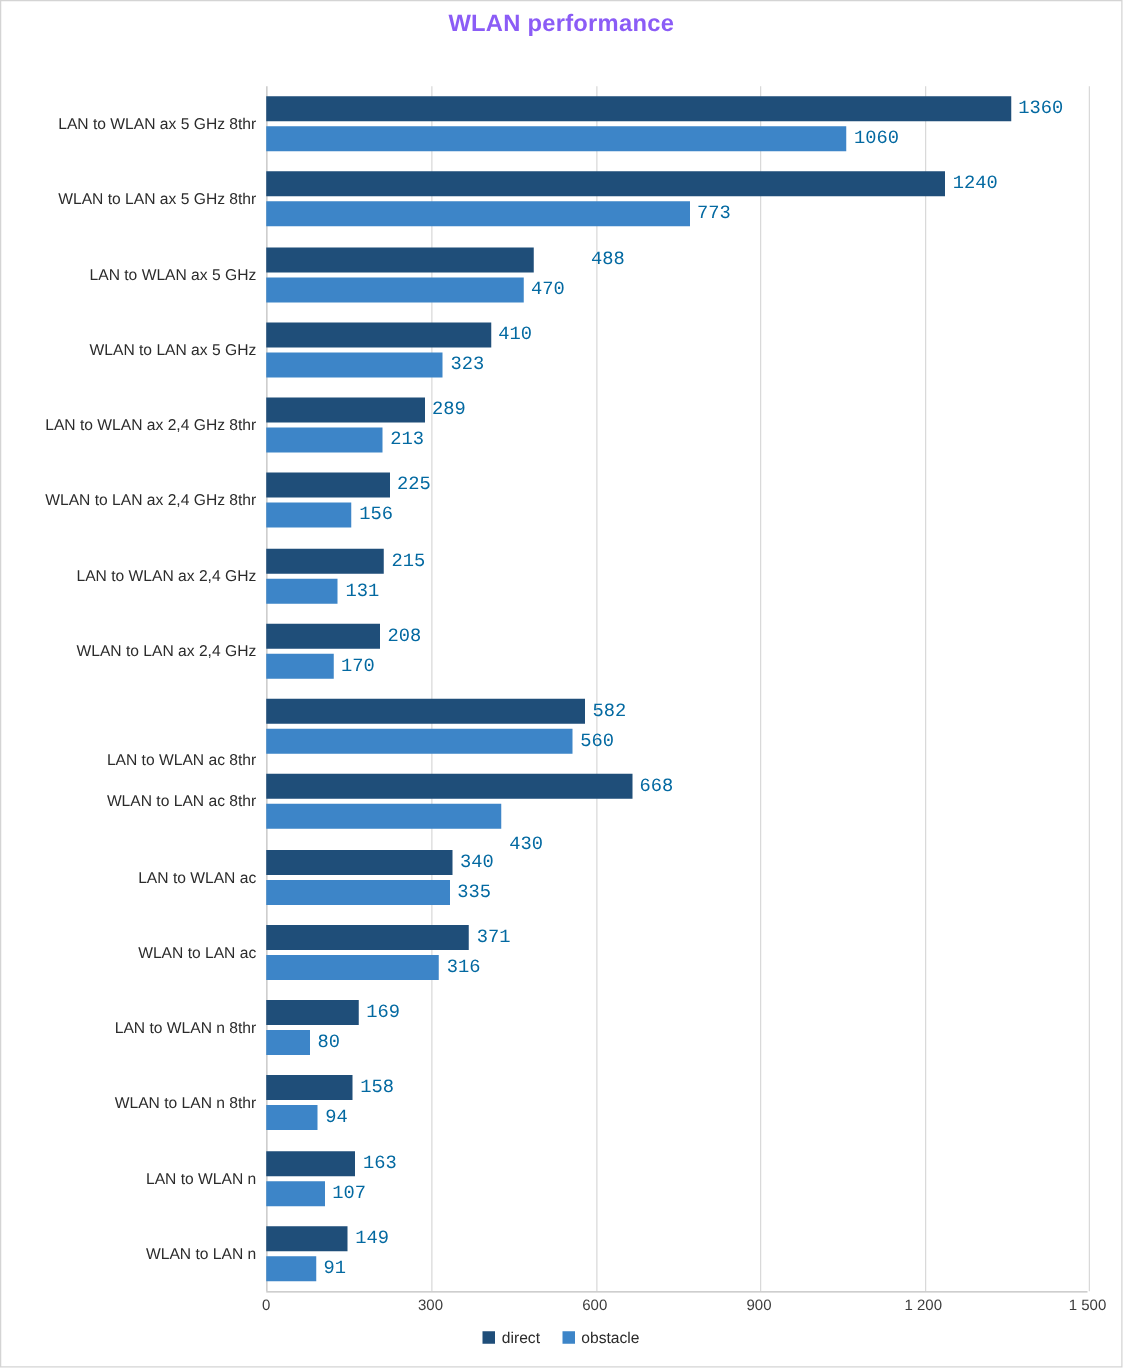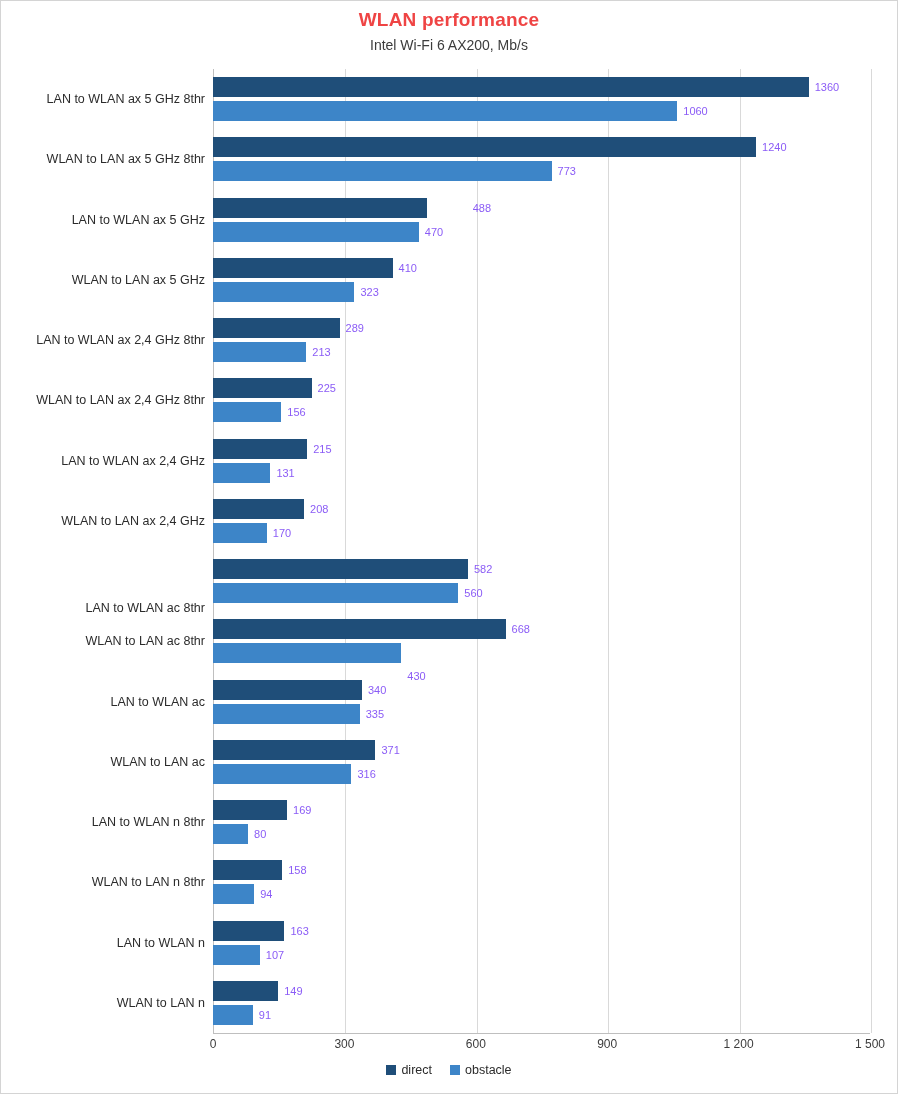--- a/index.html
+++ b/index.html
@@ -19,7 +19,7 @@
   .title{
     position:absolute;top:8px;left:0;width:100%;
     text-align:center;
-    font-size:19px;font-weight:bold;color:#ef4444;
+    font-size:19px;font-weight:bold;color:#8b5cf6;
     letter-spacing:.2px;
   }
   .subtitle{

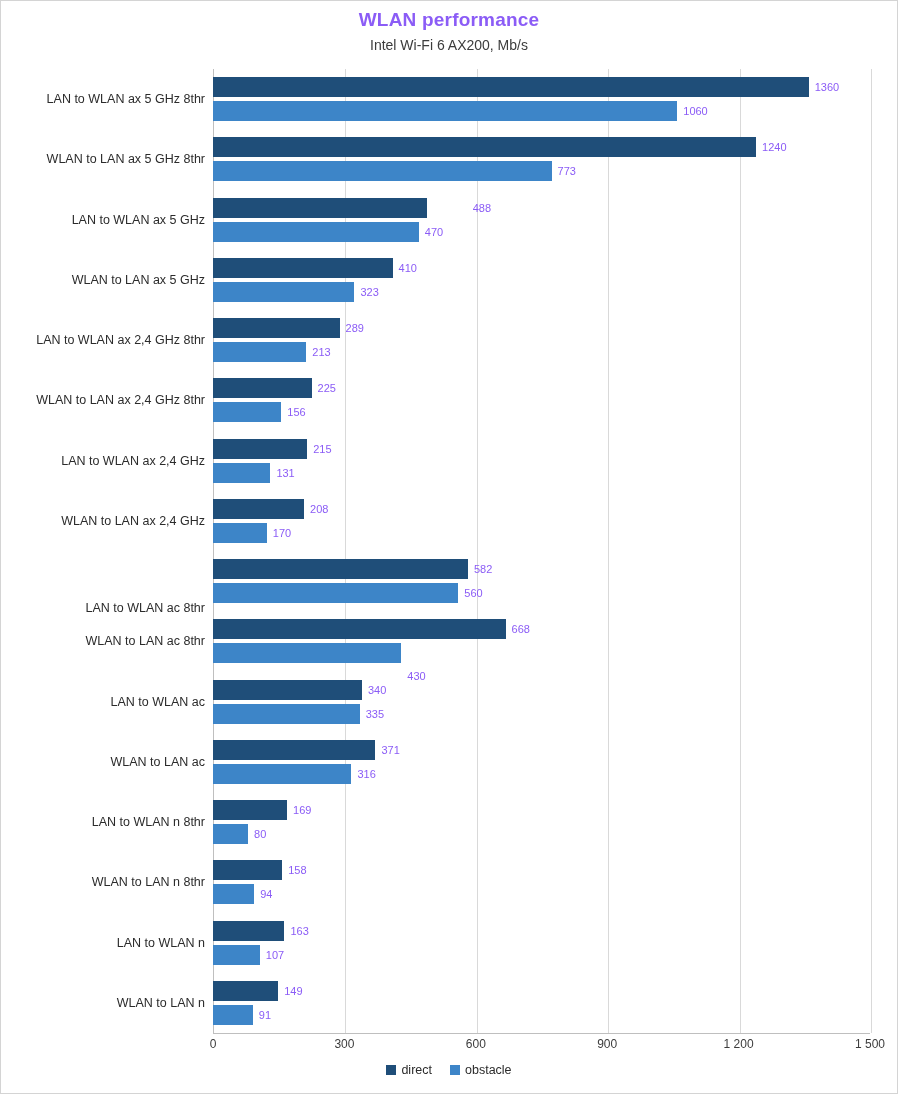--- a/index.html
+++ b/index.html
@@ -90,7 +90,6 @@
 <div class="frame">
 
   <div class="title">WLAN performance</div>
-  <div class="subtitle">Intel Wi-Fi 6 AX200, Mb/s</div>
 
   <div class="plot">
     <div class="tickwrap" id="gridlines">

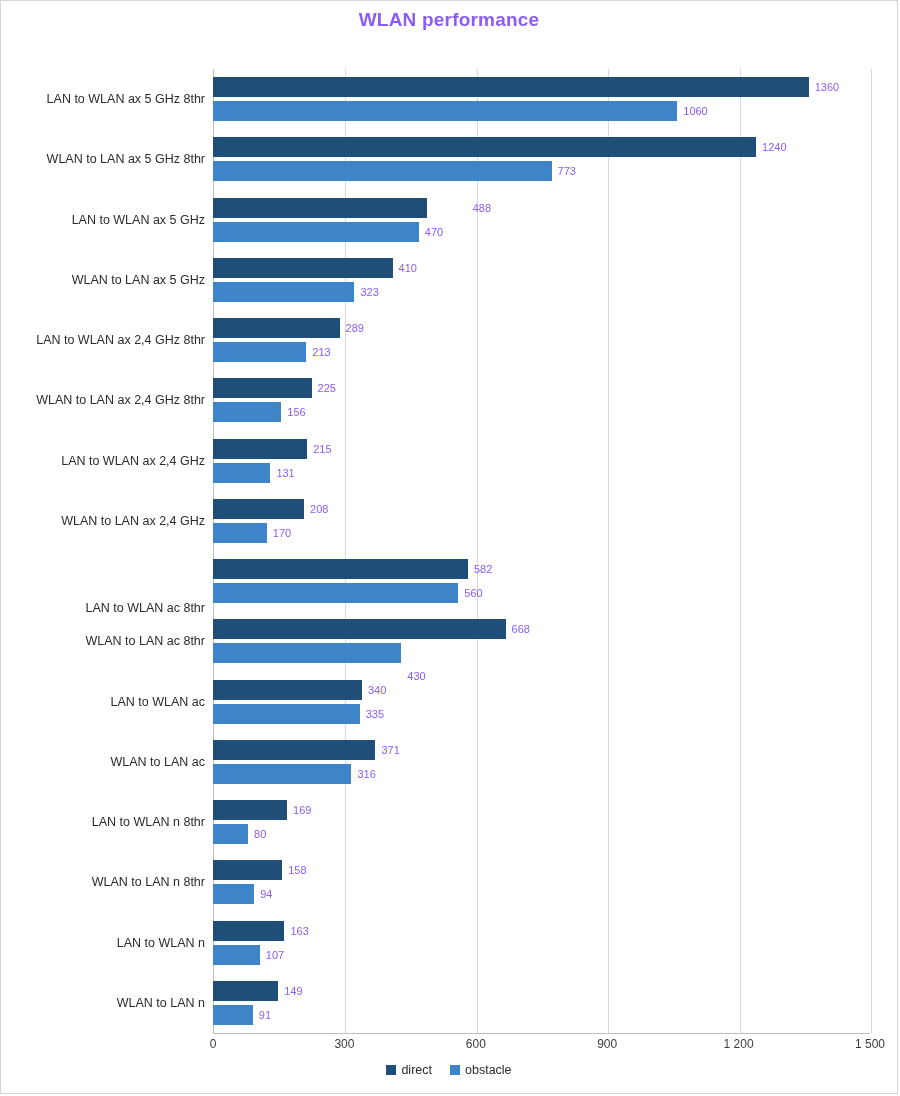--- a/index.html
+++ b/index.html
@@ -69,9 +69,10 @@
   .bar.obstacle{background:#3d85c8;}
   .blabel{
     position:absolute;
-    font-size:11px;color:#8b5cf6;
+    font-size:15px;color:#0369a1;
     white-space:nowrap;
     transform:translateY(-50%);
+    font-family:Liberation Mono, monospace;
   }
 
   .legend{

